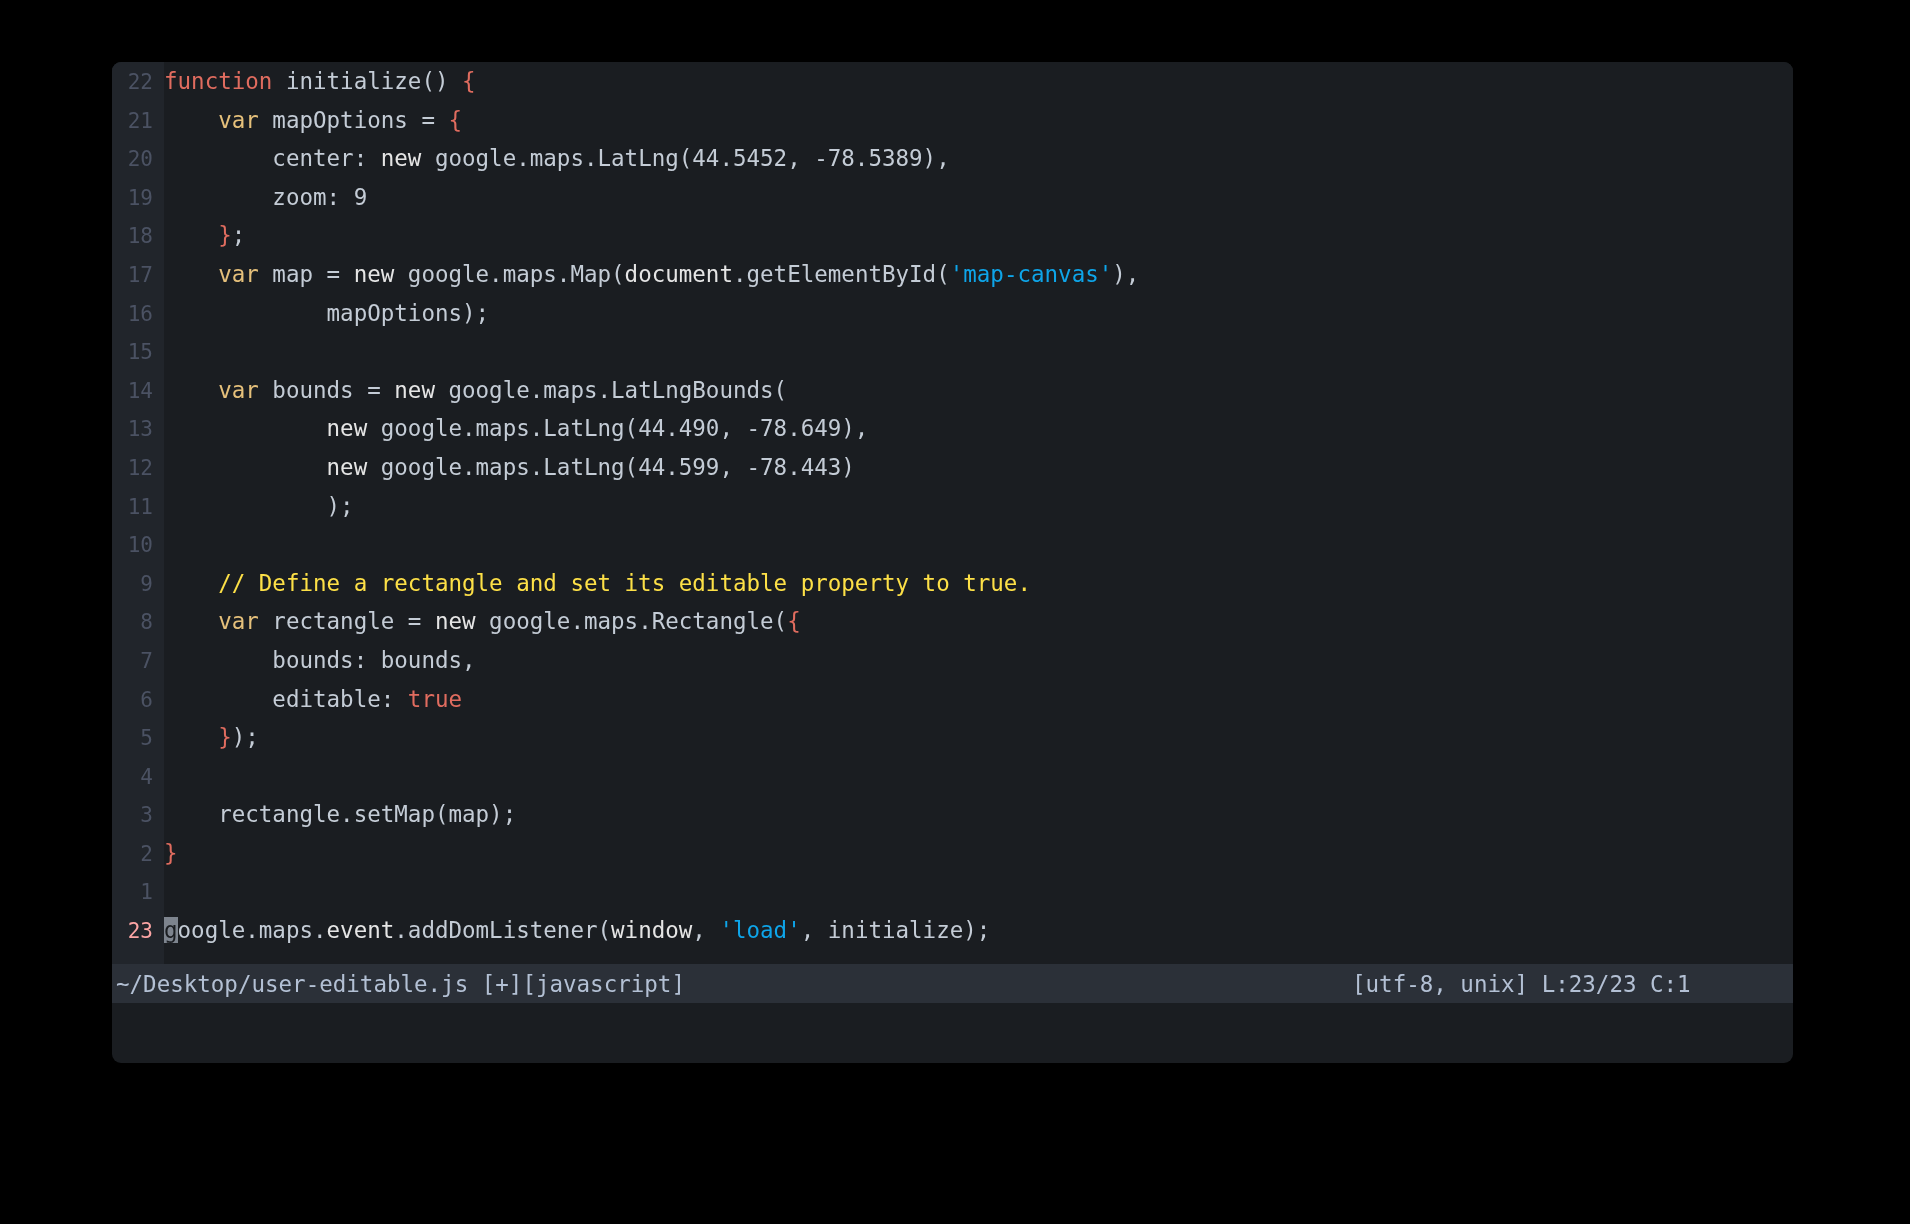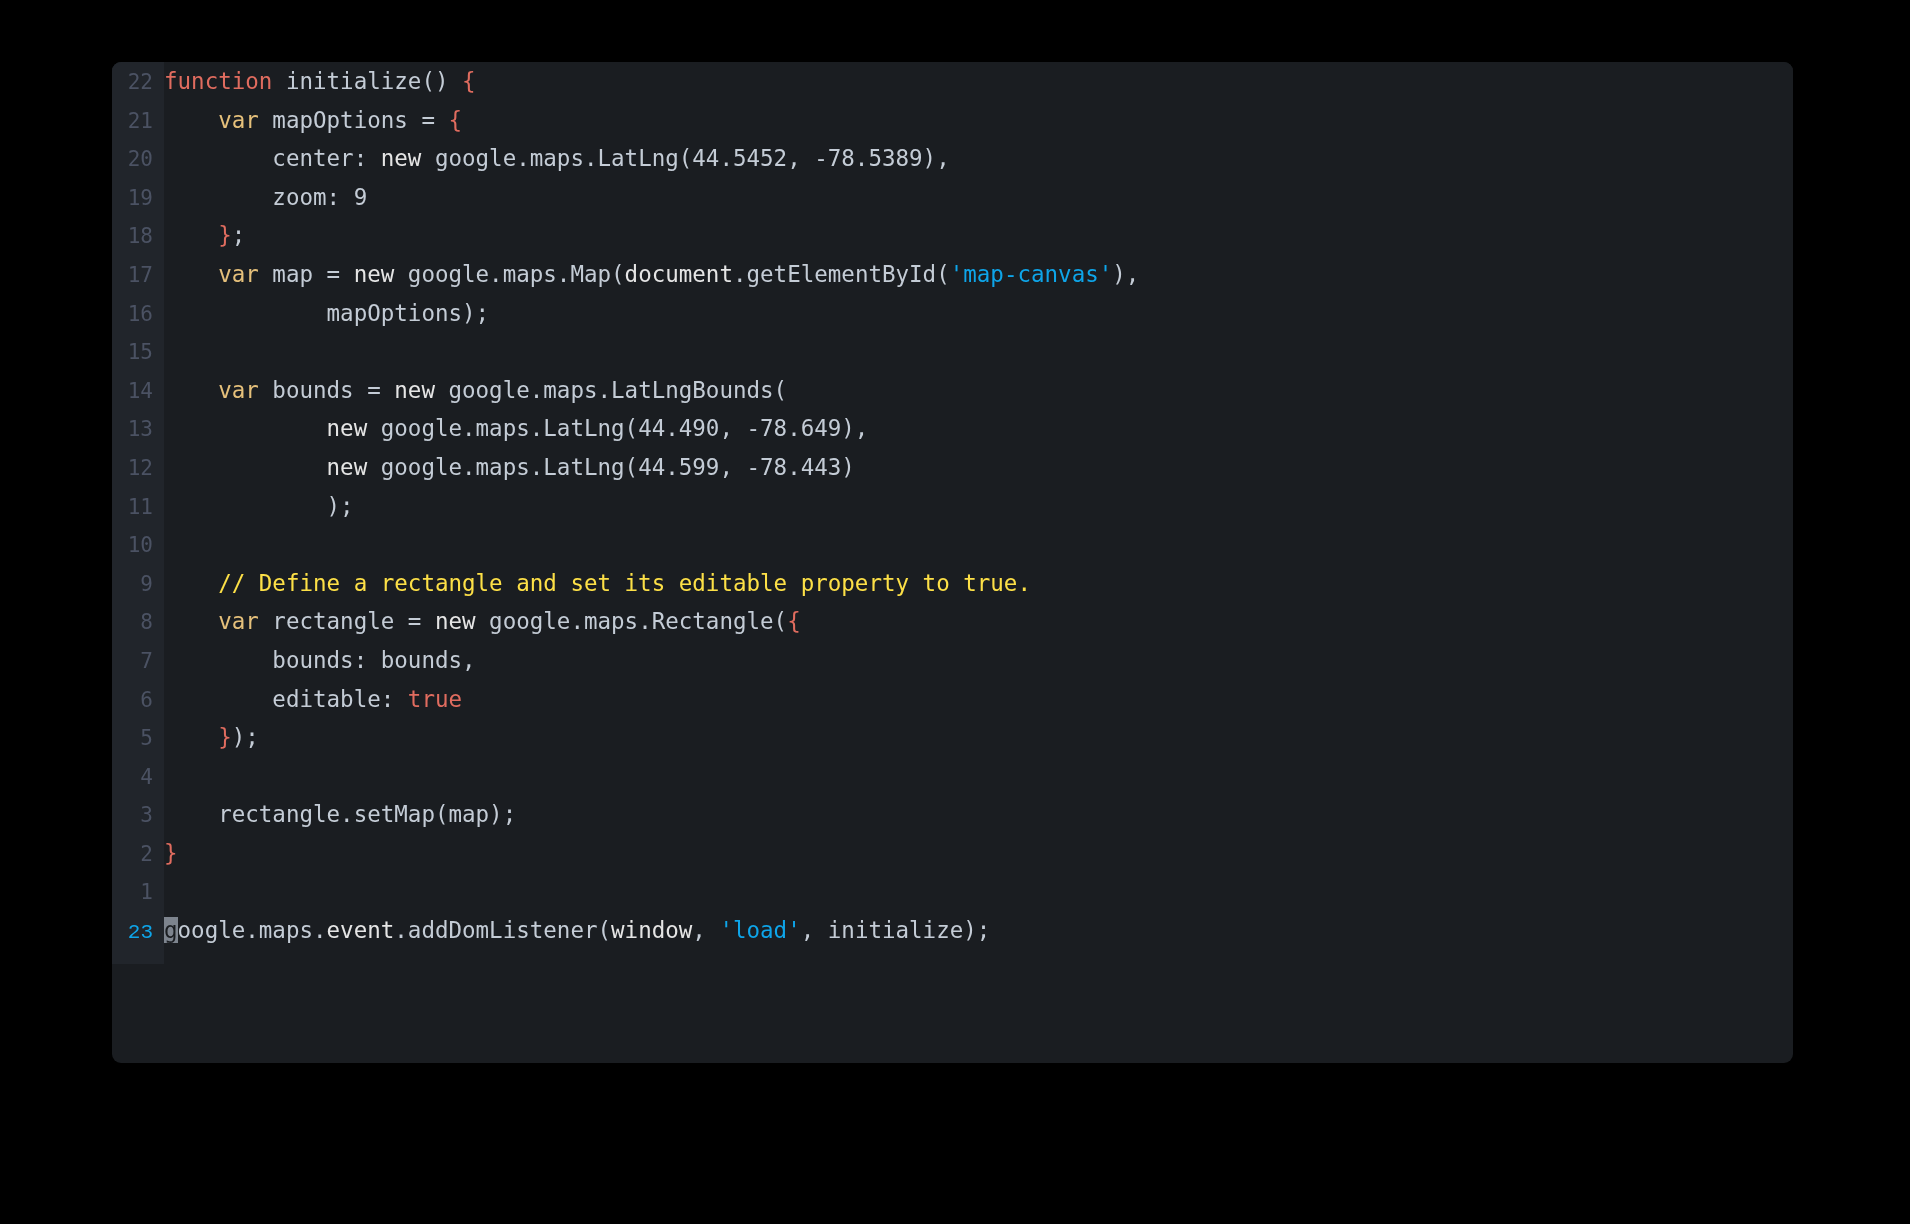--- a/index.html
+++ b/index.html
@@ -119,8 +119,7 @@
     font-size: 21px;
   }
   .line.current .ln {
-    color: #0ea5e9;
-    font-family: Liberation Mono, monospace;
+    color: #fca5a5;
   }
   .src { color: #c4ccd6; }
 

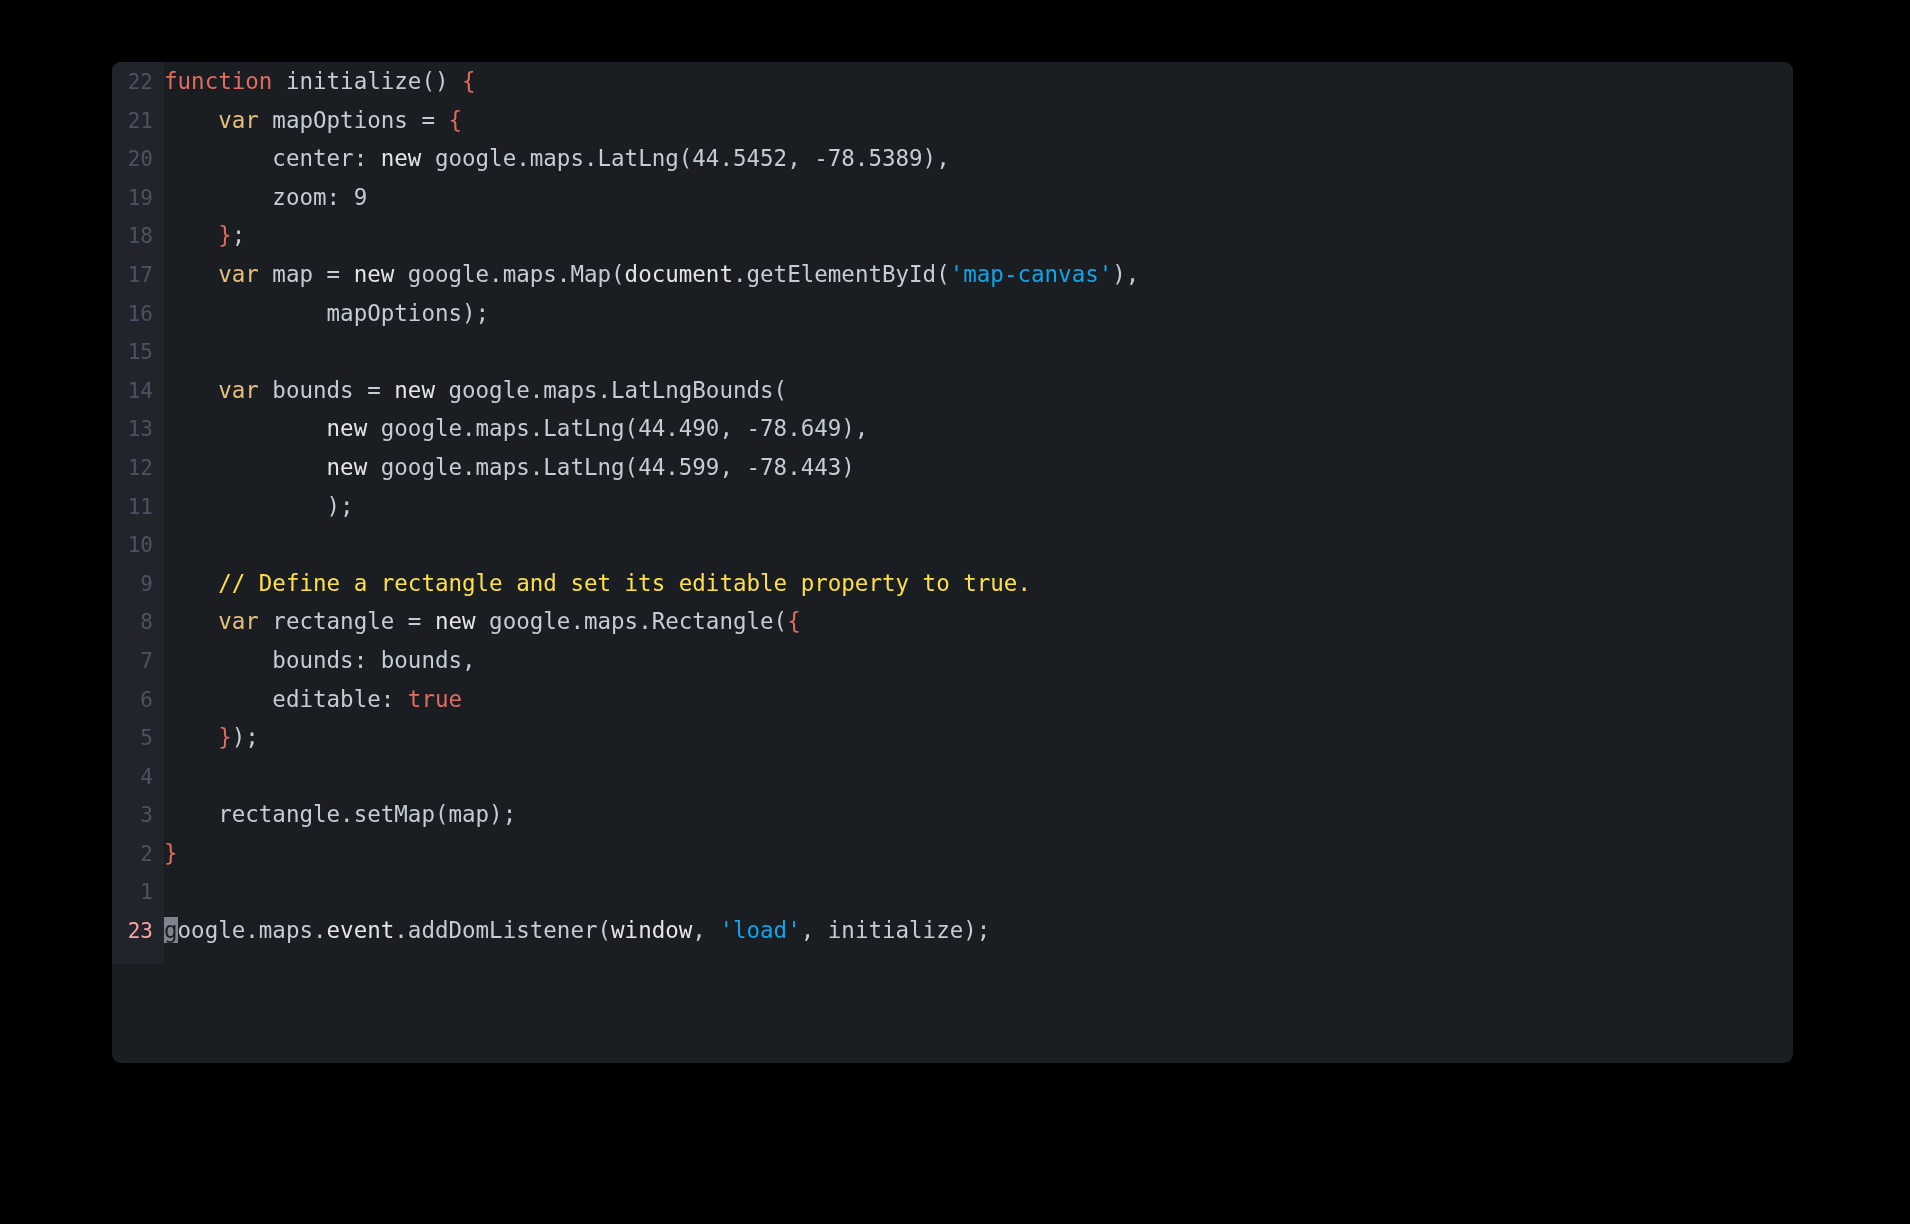--- a/index.html
+++ b/index.html
@@ -181,6 +181,10 @@
     <div id="gutter-bg"></div>
     <div id="code"><div class="line"><span class="ln">22</span><span class="src"><span class="kw">function</span><span class="plain"> </span><span class="plain">initialize</span><span class="plain">() </span><span class="brace">{</span></span></div><div class="line"><span class="ln">21</span><span class="src"><span class="plain">    </span><span class="var">var</span><span class="plain"> mapOptions = </span><span class="brace">{</span></span></div><div class="line"><span class="ln">20</span><span class="src"><span class="plain">        center: </span><span class="new">new</span><span class="plain"> google.maps.LatLng(44.5452, -78.5389),</span></span></div><div class="line"><span class="ln">19</span><span class="src"><span class="plain">        zoom: 9</span></span></div><div class="line"><span class="ln">18</span><span class="src"><span class="plain">    </span><span class="brace">}</span><span class="plain">;</span></span></div><div class="line"><span class="ln">17</span><span class="src"><span class="plain">    </span><span class="var">var</span><span class="plain"> map = </span><span class="new">new</span><span class="plain"> google.maps.Map(</span><span class="new">document</span><span class="plain">.getElementById(</span><span class="str">'map-canvas'</span><span class="plain">),</span></span></div><div class="line"><span class="ln">16</span><span class="src"><span class="plain">            mapOptions);</span></span></div><div class="line"><span class="ln">15</span><span class="src"><span class="plain"></span></span></div><div class="line"><span class="ln">14</span><span class="src"><span class="plain">    </span><span class="var">var</span><span class="plain"> bounds = </span><span class="new">new</span><span class="plain"> google.maps.LatLngBounds(</span></span></div><div class="line"><span class="ln">13</span><span class="src"><span class="plain">            </span><span class="new">new</span><span class="plain"> google.maps.LatLng(44.490, -78.649),</span></span></div><div class="line"><span class="ln">12</span><span class="src"><span class="plain">            </span><span class="new">new</span><span class="plain"> google.maps.LatLng(44.599, -78.443)</span></span></div><div class="line"><span class="ln">11</span><span class="src"><span class="plain">            );</span></span></div><div class="line"><span class="ln">10</span><span class="src"><span class="plain"></span></span></div><div class="line"><span class="ln">9</span><span class="src"><span class="plain">    </span><span class="com">// Define a rectangle and set its editable property to true.</span></span></div><div class="line"><span class="ln">8</span><span class="src"><span class="plain">    </span><span class="var">var</span><span class="plain"> rectangle = </span><span class="new">new</span><span class="plain"> google.maps.Rectangle(</span><span class="brace">{</span></span></div><div class="line"><span class="ln">7</span><span class="src"><span class="plain">        bounds: bounds,</span></span></div><div class="line"><span class="ln">6</span><span class="src"><span class="plain">        editable: </span><span class="kw">true</span></span></div><div class="line"><span class="ln">5</span><span class="src"><span class="plain">    </span><span class="brace">}</span><span class="plain">);</span></span></div><div class="line"><span class="ln">4</span><span class="src"><span class="plain"></span></span></div><div class="line"><span class="ln">3</span><span class="src"><span class="plain">    rectangle.setMap(map);</span></span></div><div class="line"><span class="ln">2</span><span class="src"><span class="brace">}</span></span></div><div class="line"><span class="ln">1</span><span class="src"><span class="plain"></span></span></div><div class="line current"><span class="ln">23</span><span class="src"><span class="plain cursor">g</span><span class="plain">oogle.maps.</span><span class="new">event</span><span class="plain">.addDomListener(</span><span class="new">window</span><span class="plain">, </span><span class="str">'load'</span><span class="plain">, initialize);</span></span></div></div>
 
+    <div id="statusline">
+      <span id="status-left">~/Desktop/user-editable.js [+][javascript]</span>
+      <span id="status-right">[utf-8, unix] L:23/23 C:1</span>
+    </div>
     <div id="bottom-pad"></div>
   </div>
 

